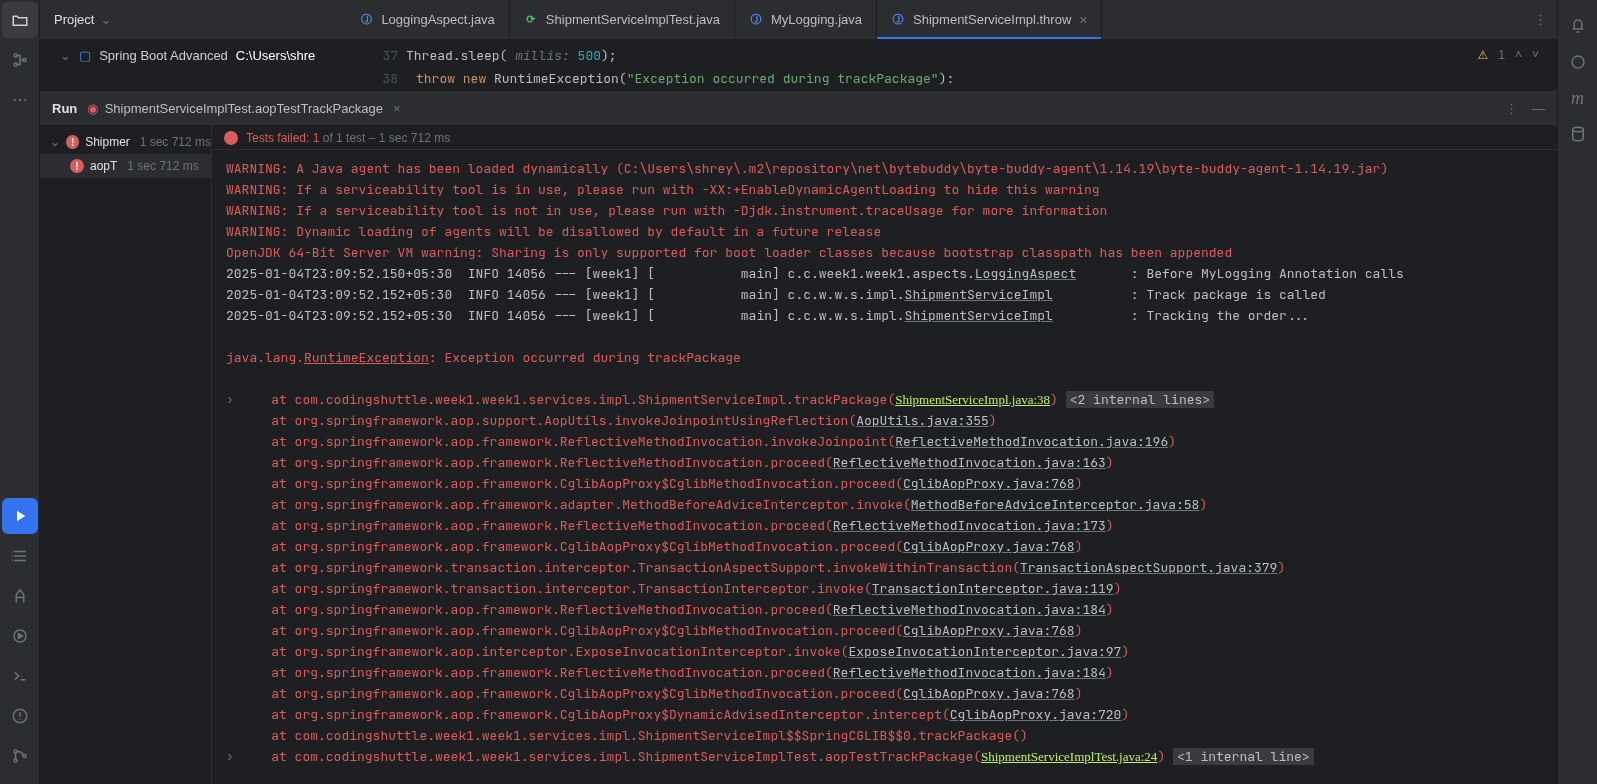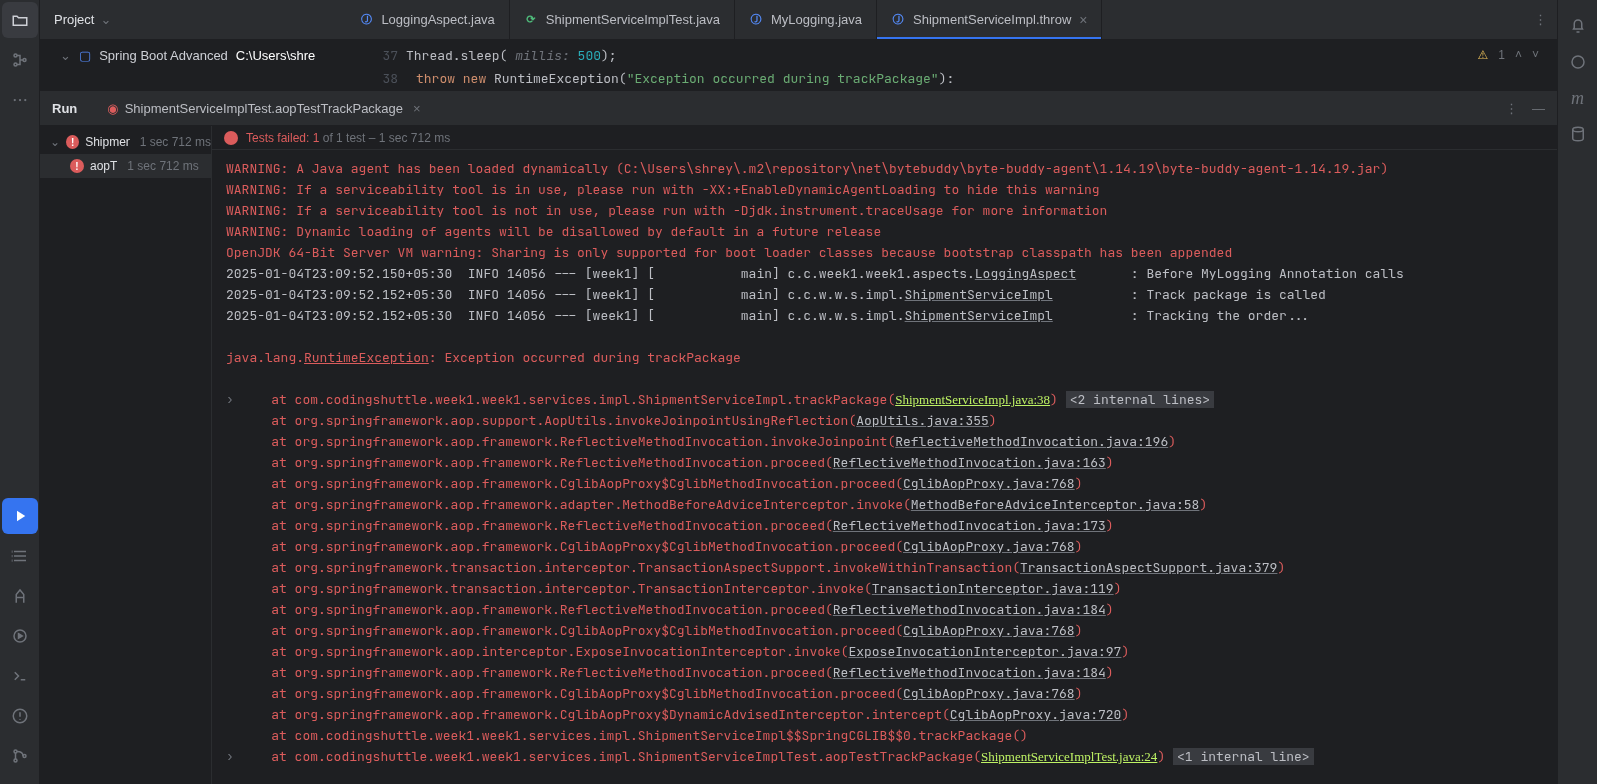--- a/index.html
+++ b/index.html
@@ -130,7 +130,7 @@
   border-top: 1px solid #1e1f22;
   border-bottom: 1px solid #1e1f22;
 }
-.run-label { font-weight: 600; color: #dfe1e5; margin-right: 30px; }
+.run-label { font-weight: 600; color: #dfe1e5; margin-right: 10px; }
 .run-cfg-ico { color: #db5c5c; margin-right: 6px; }
 .run-cfg { color: #bcbec4; }
 .run-close { color: #6f737a; margin-left: 10px; cursor: pointer; }

